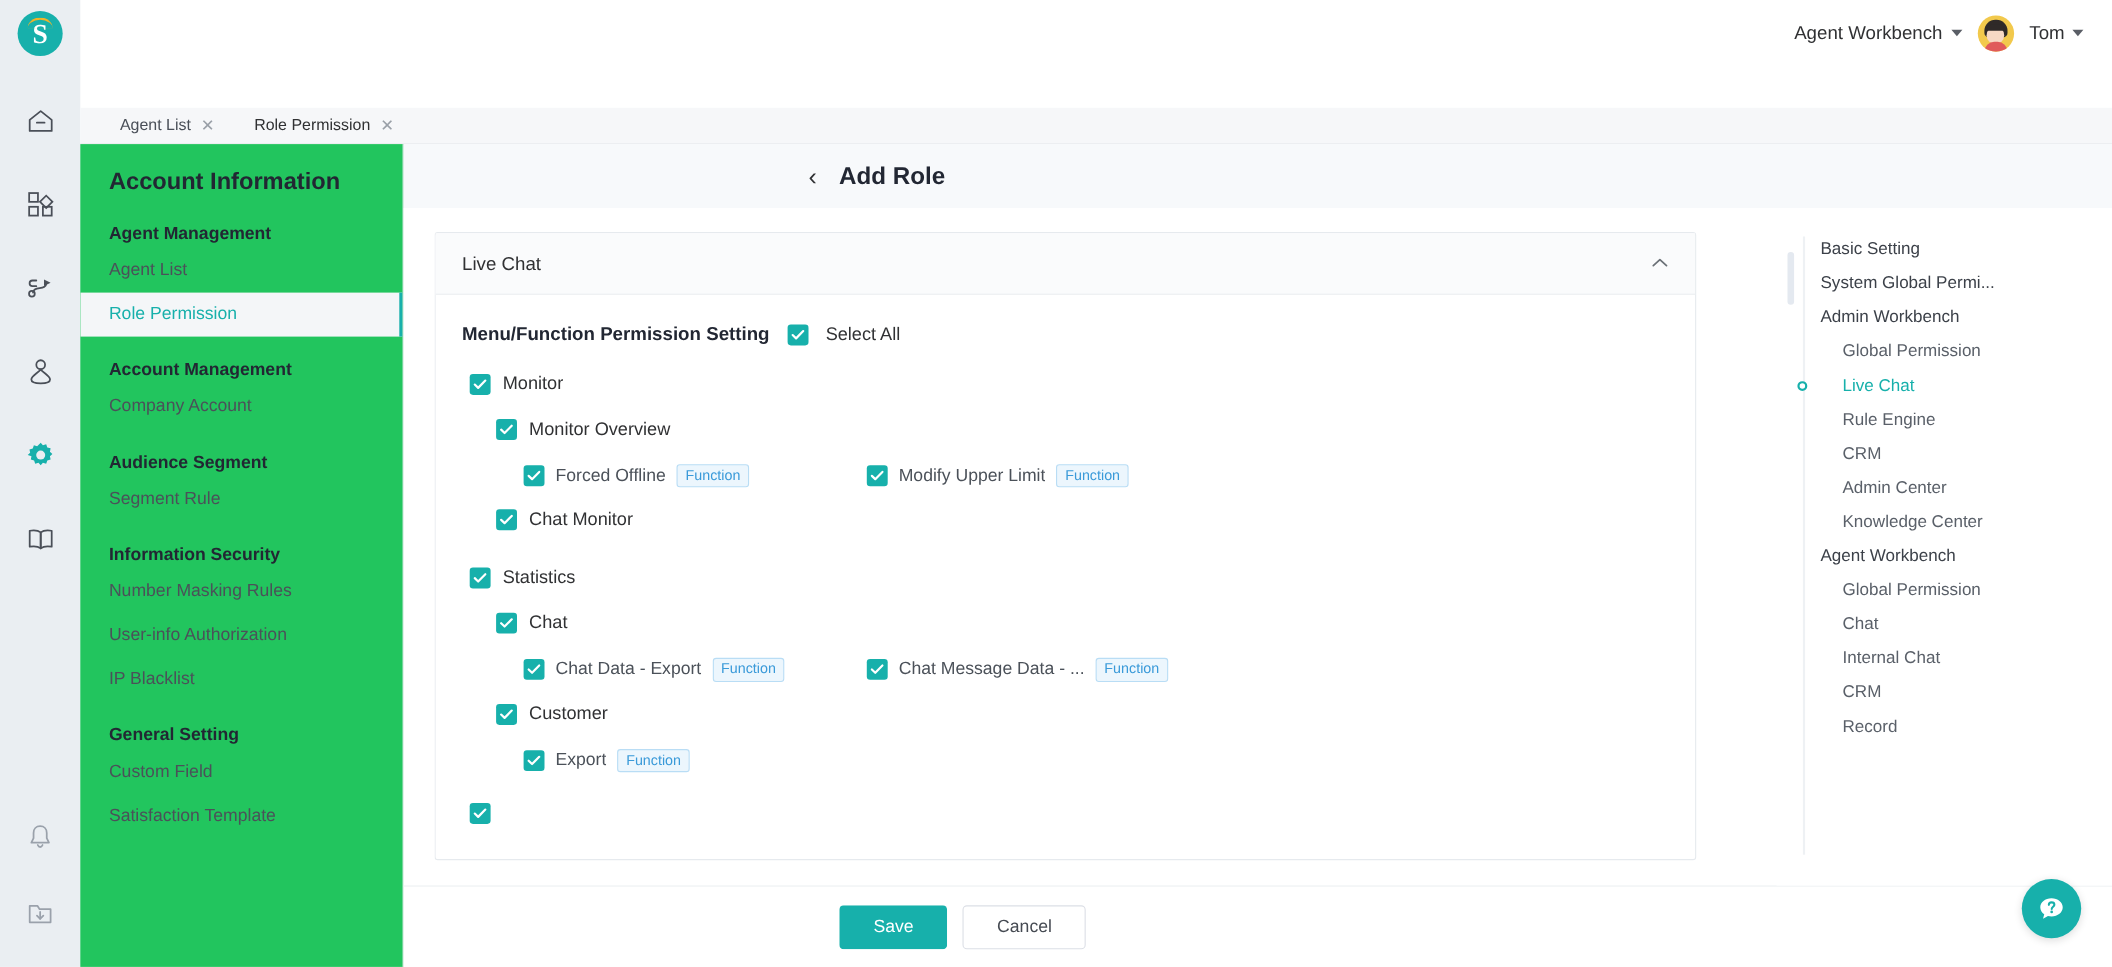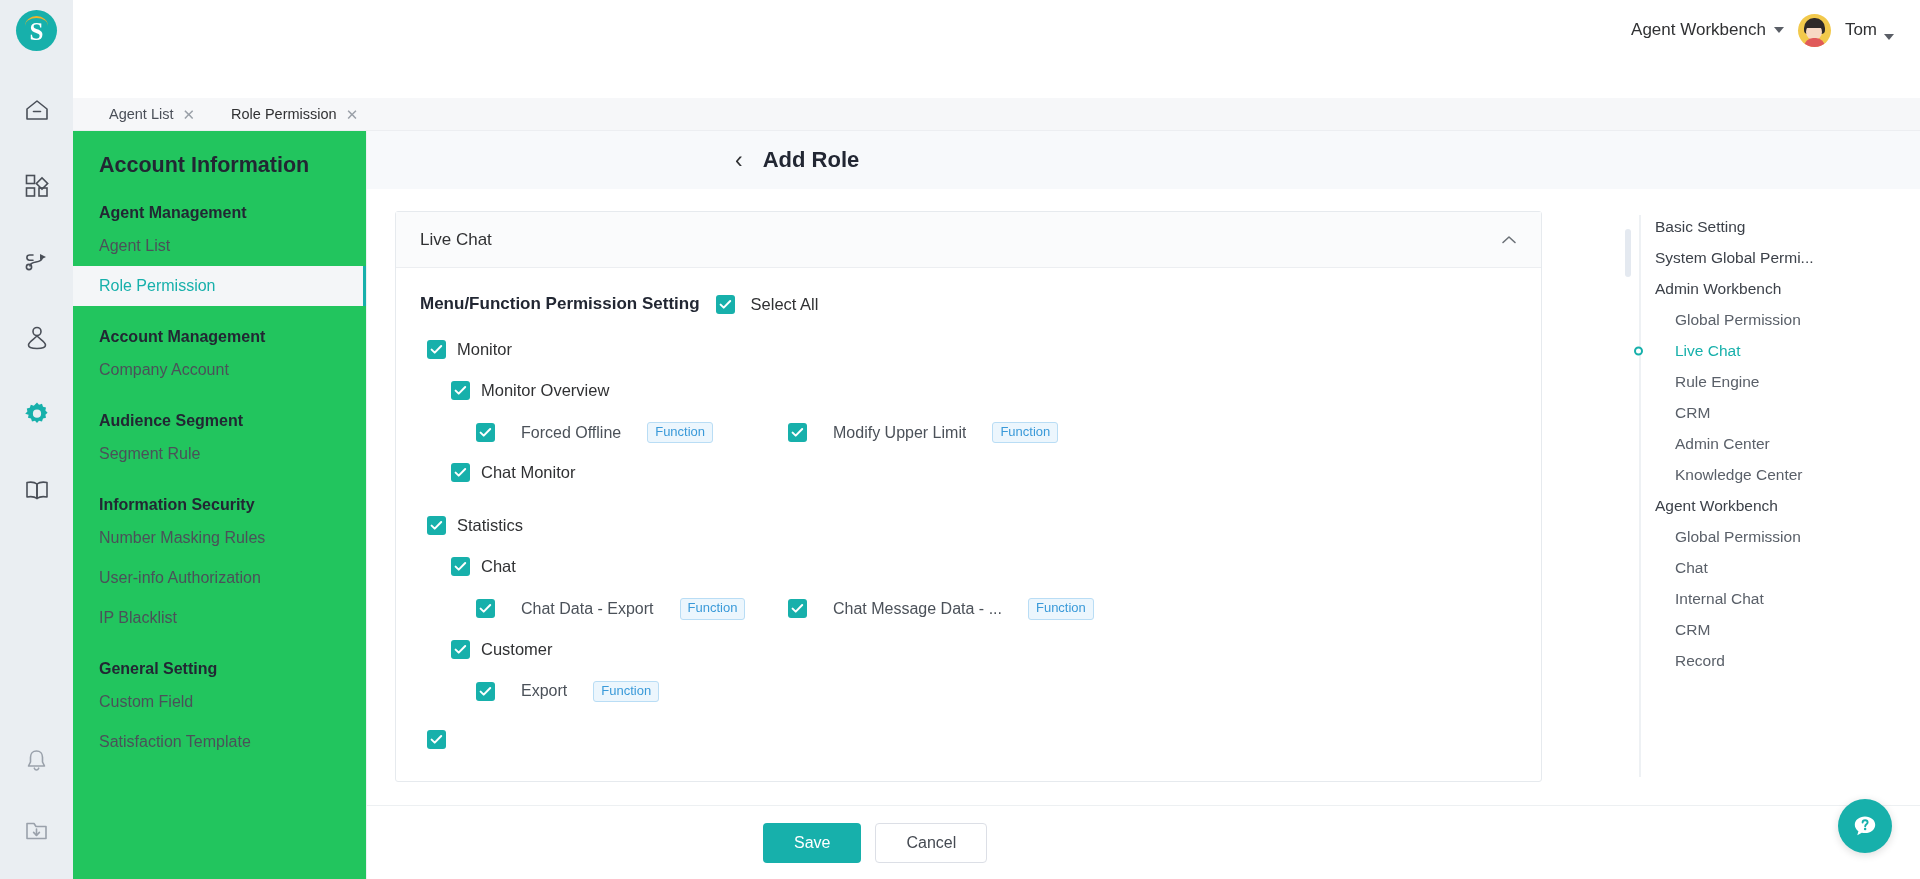--- a/index.html
+++ b/index.html
@@ -38,7 +38,7 @@
   .avatar .face { position:absolute; top:10px; left:8.5px; width:16px; height:16px; background:#f7d9c4; border-radius:50%;}
   .avatar .bang { position:absolute; top:8px; left:8px; width:17px; height:6px; background:#2f2a28; border-radius:8px 8px 0 0;}
   .avatar .body { position:absolute; bottom:0; left:6px; width:21px; height:9px; background:#e05a5a; border-radius:9px 9px 0 0;}
-  .user-sel { display:flex; align-items:flex-end; gap:7px; font-size: 17px; color: #303133; cursor:pointer;}
+  .user-sel { display:flex; align-items:center; gap:7px; font-size: 17px; color: #303133; cursor:pointer;}
 
   
   .shell { flex: 1 1 auto; display: flex; min-height: 0; }

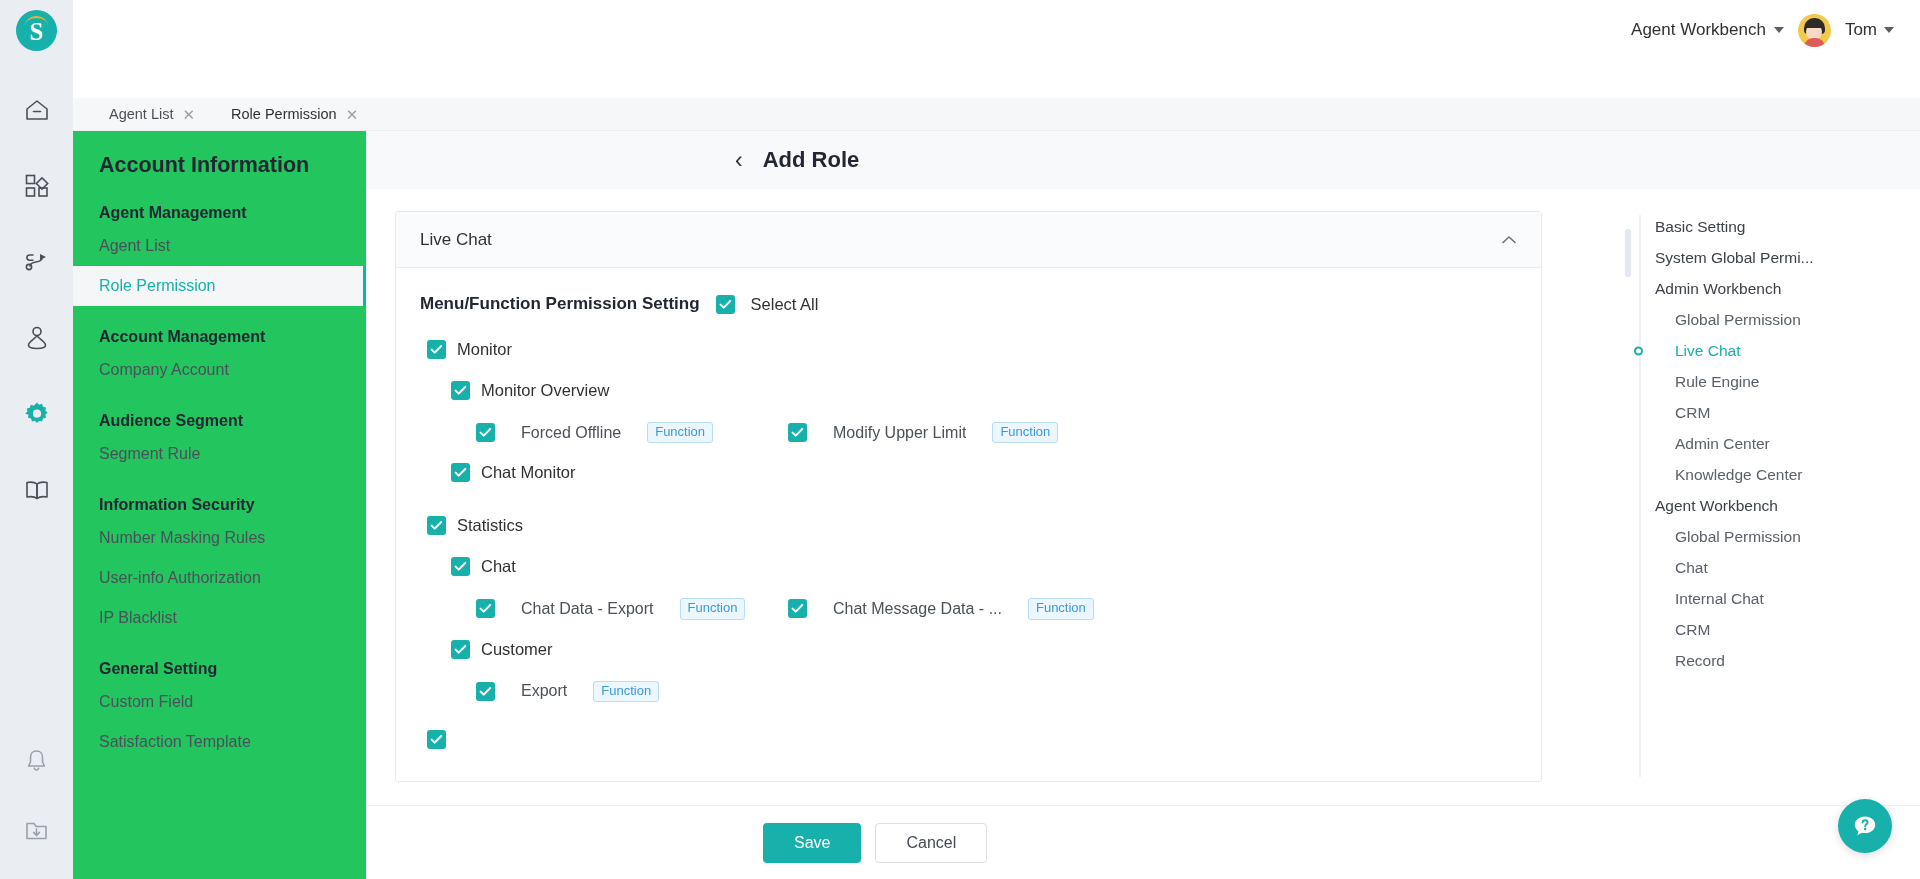--- a/index.html
+++ b/index.html
@@ -114,7 +114,7 @@
   .lvl1 { margin: 0 0 22px 7px; }
   .lvl2 { margin: 0 0 22px 31px; }
   .lvl3-grid { display:flex; margin: 0 0 20px 56px; }
-  .lvl3-item { display:flex; align-items:center; gap: 26px; width: 312px; text-align: right; }
+  .lvl3-item { display:flex; align-items:center; gap: 10px; width: 312px; text-align: right; }
   .fn-badge {
     border: 1px solid #b9ddf5; background: #ecf6fd; color: #3a9ad9;
     font-size: 13px; border-radius: 3px; padding: 2px 7px 3px; line-height: 1.1; white-space:nowrap;

